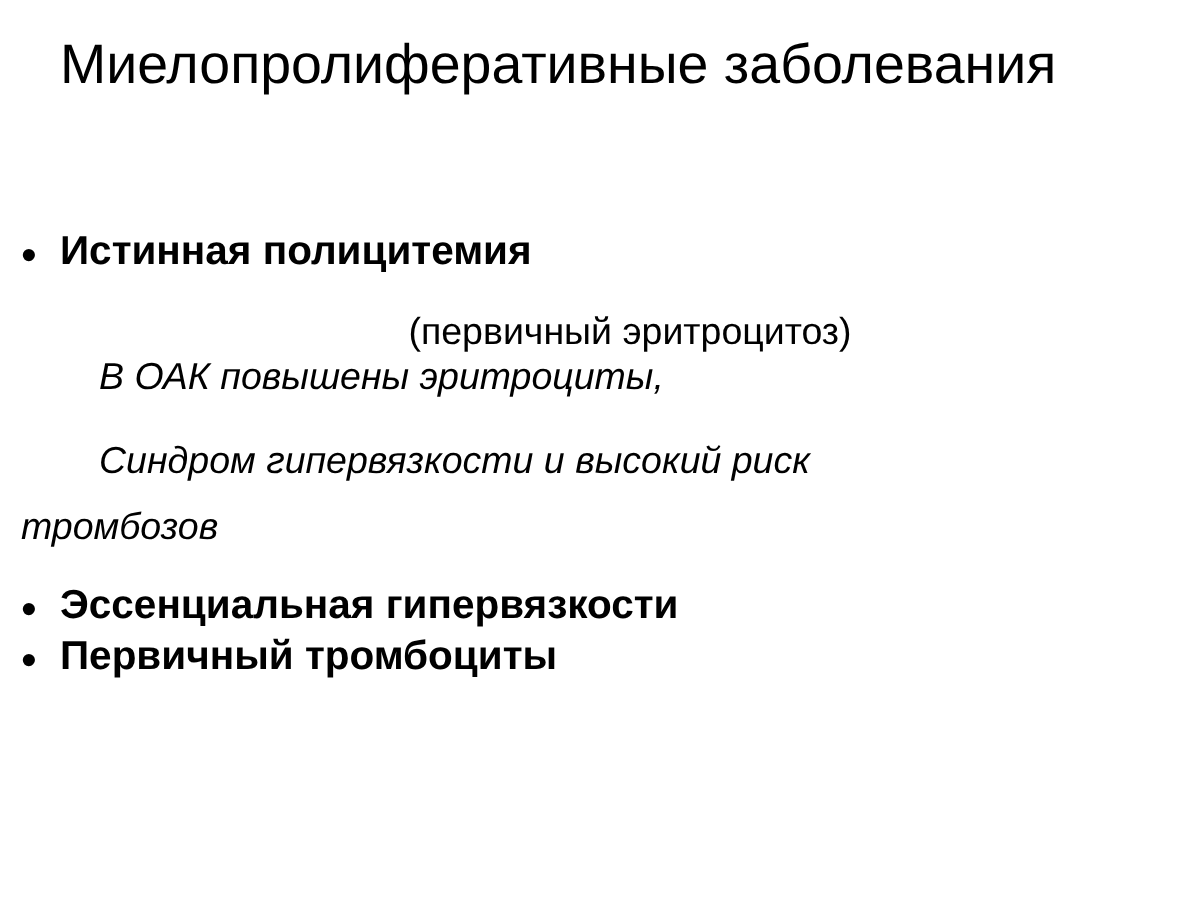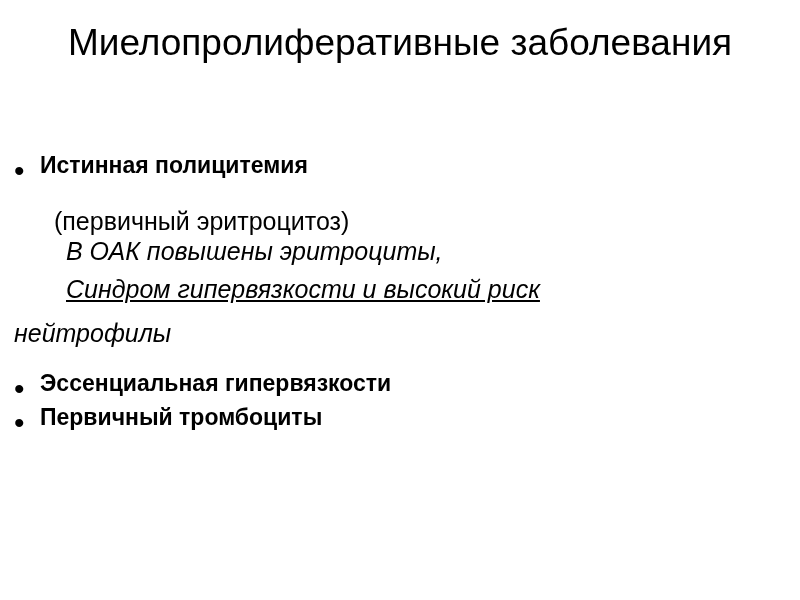--- a/index.html
+++ b/index.html
@@ -25,7 +25,6 @@
     left: 40px;
     top: 22px;
     width: 720px;
-    text-align: center;
     font-size: 37px;
     line-height: 1.13;
     font-weight: normal;

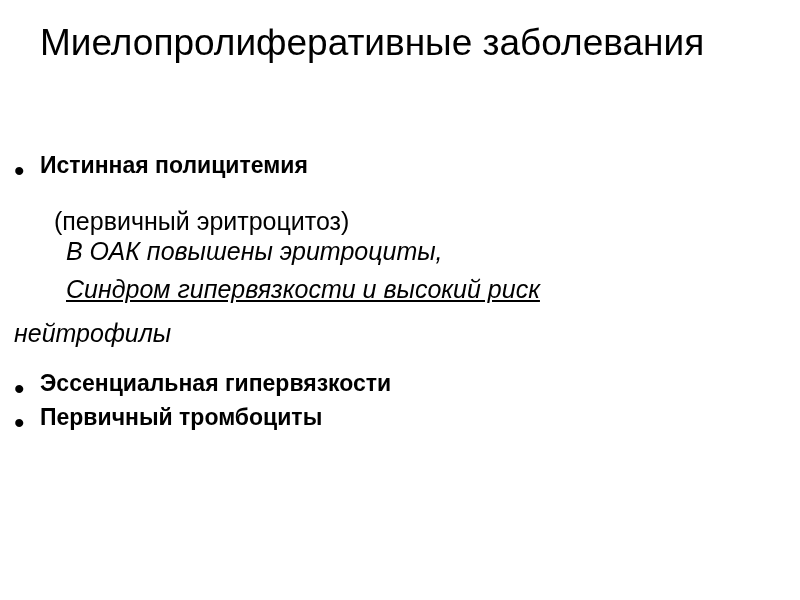--- a/index.html
+++ b/index.html
@@ -52,7 +52,7 @@
   }
   .bullet-text {
     flex: 1 1 auto;
-    font-size: 23px;
+    font-size: 27px;
     font-weight: bold;
     line-height: 1.18;
   }

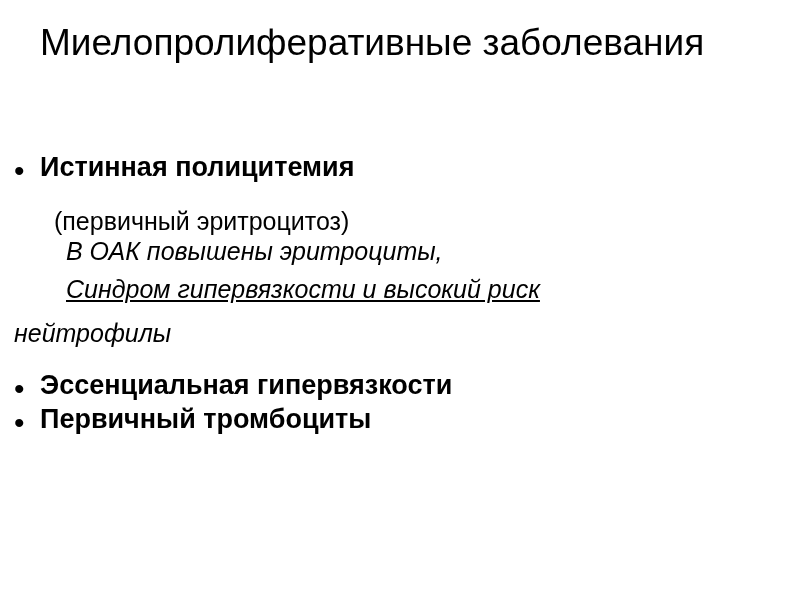--- a/index.html
+++ b/index.html
@@ -61,7 +61,7 @@
     line-height: 1.2;
     margin: 0;
   }
-  .pad1 { padding-left: 40px; }
+  .pad1 { padding-left: 40px; text-align: center; }
   .pad2 { padding-left: 52px; }
   .pad3 { padding-left: 0px; }
   .italic { font-style: italic; }

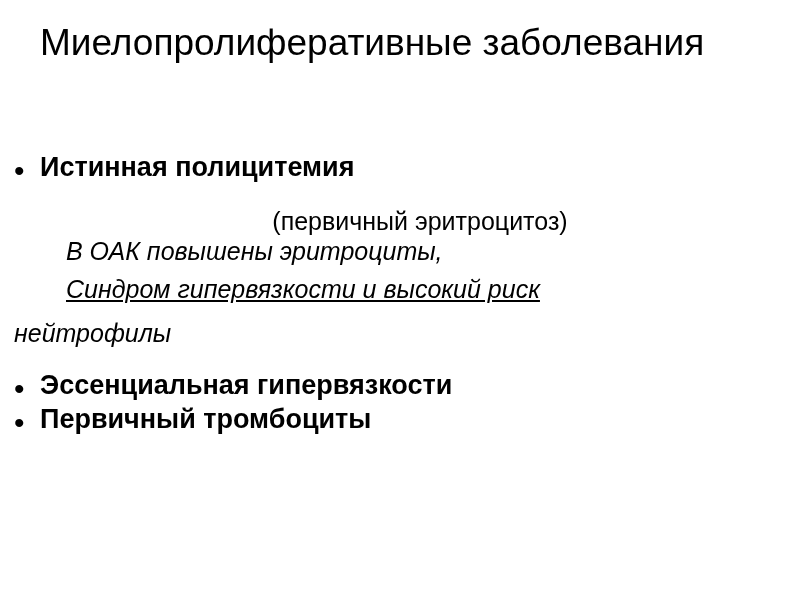--- a/index.html
+++ b/index.html
@@ -68,7 +68,7 @@
   .gap-a { margin-top: 20px; }
   .gap-b { }
   .gap-c { margin-top: 18px; }
-  .gap-d { margin-top: 8px; text-decoration: underline; }
+  .gap-d { margin-top: 26px; }
   .gap-e { margin-top: 22px; }
   .gap-f { margin-top: 14px; }
 </style>

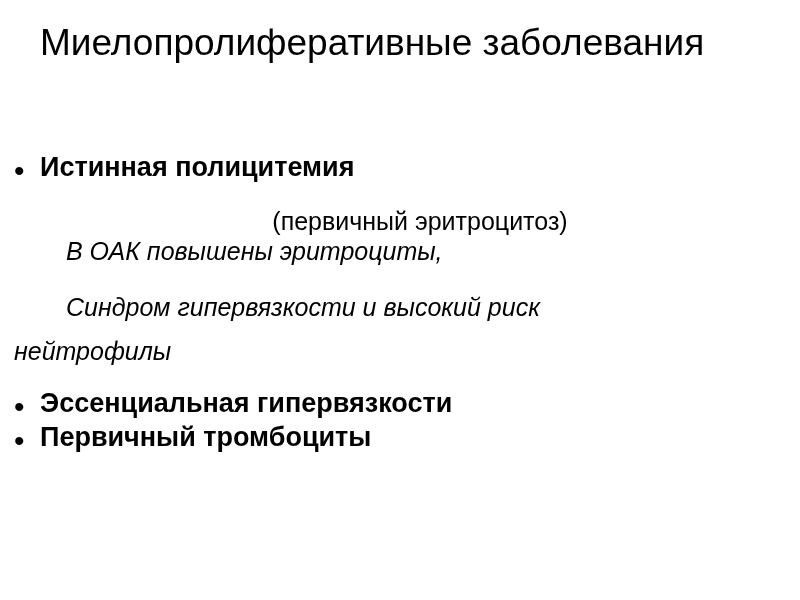--- a/index.html
+++ b/index.html
@@ -93,7 +93,7 @@
 
     <div class="sub-line pad2 italic gap-d">Синдром гипервязкости и высокий риск</div>
 
-    <div class="sub-line pad3 italic gap-f">нейтрофилы</div>
+    <div class="sub-line pad3 italic gap-f">тромбозов</div>
 
     <div class="bullet-row gap-e">
       <span class="bullet-dot">•</span>

